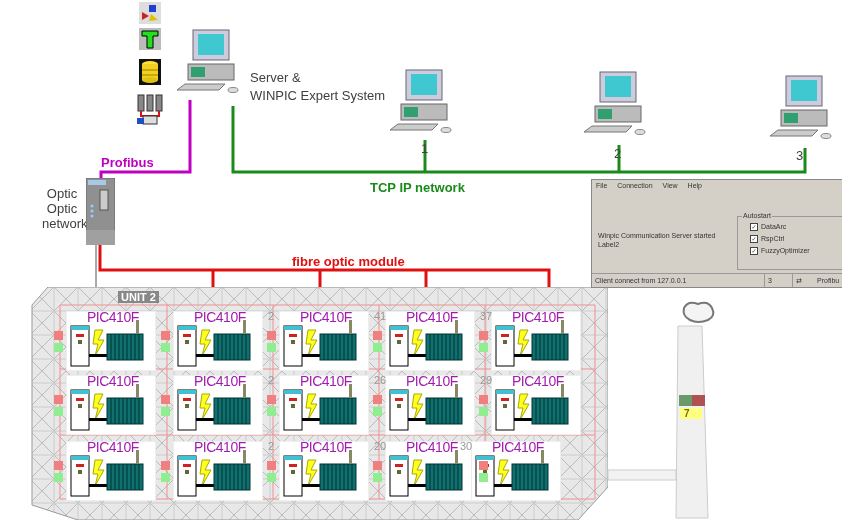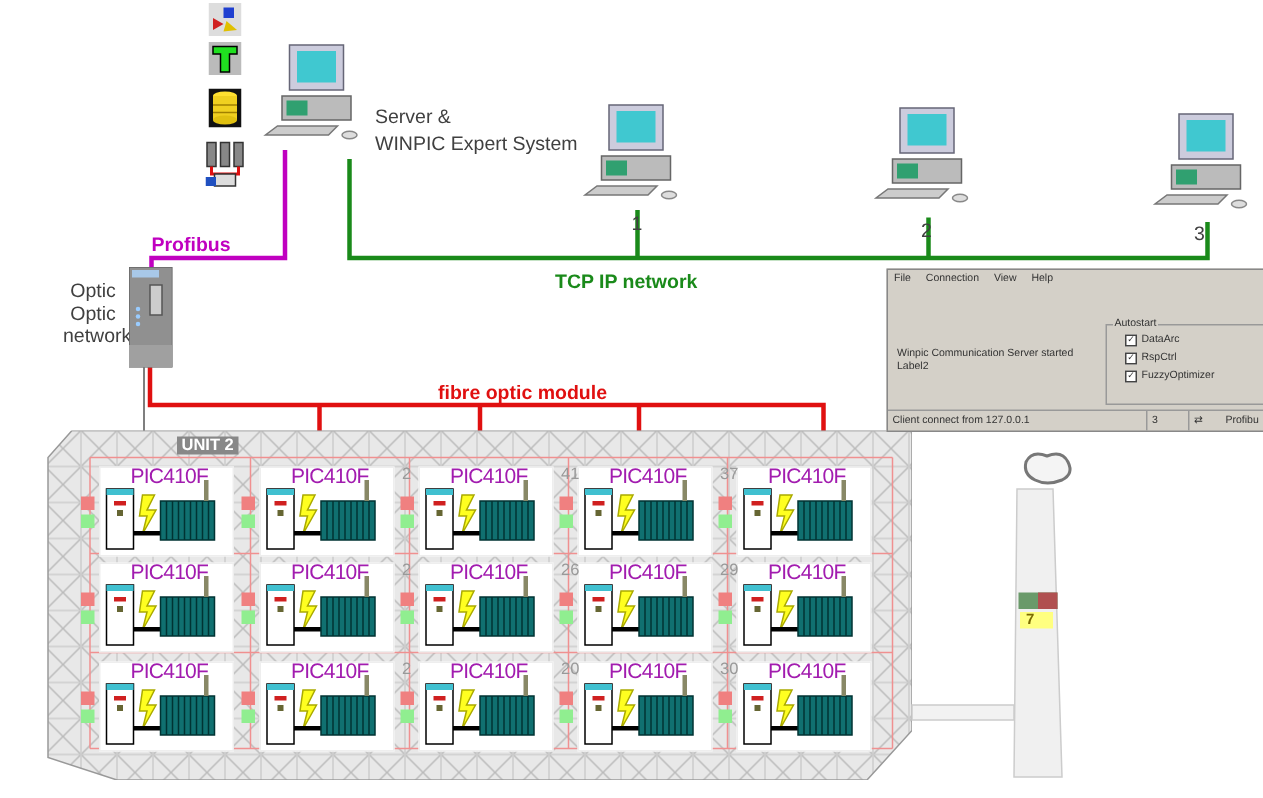--- a/index.html
+++ b/index.html
@@ -539,7 +539,7 @@
       </div>
       <span class="side-red" style="left: 343px; top: 174px;"></span>
       <span class="side-green" style="left: 343px; top: 186px;"></span>
-      <div class="cell" style="left: 461px; top: 154px;">
+      <div class="cell" style="left: 441px; top: 154px;">
         <span class="num">30</span>
         <span class="name">PIC410F</span>
         <svg width="88" height="58" style="position:absolute;left:0;top:0">

